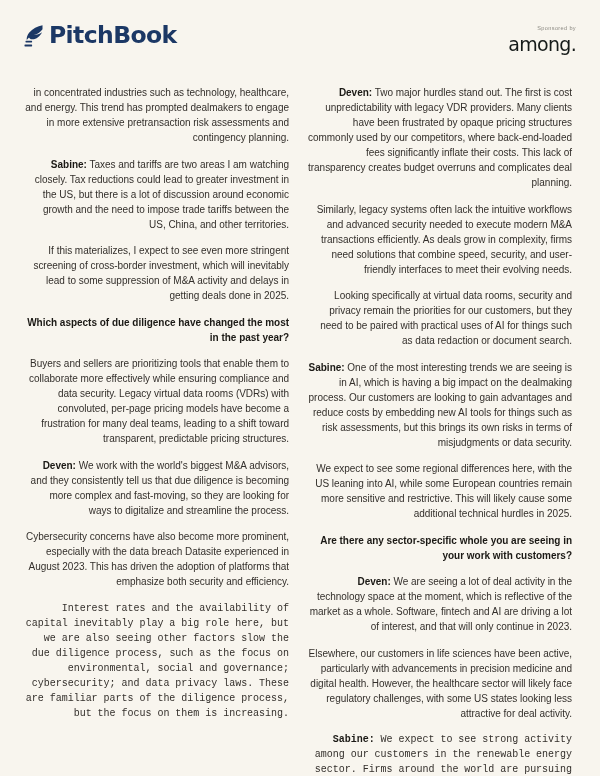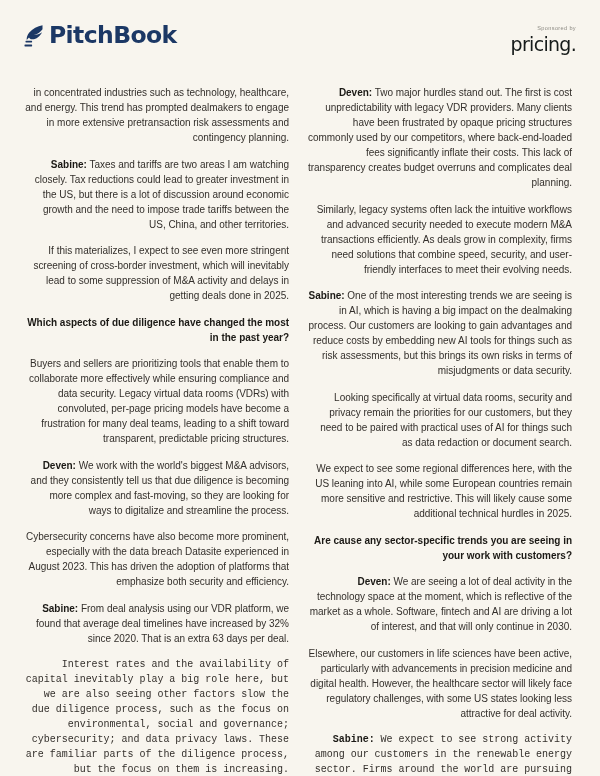--- a/index.html
+++ b/index.html
@@ -159,7 +159,7 @@
     </div>
     <div class="sponsor">
       <div class="sponsor-label">Sponsored by</div>
-      <div class="sponsor-logo">pricing.</div>
+      <div class="sponsor-logo">among.</div>
     </div>
   </div>
 

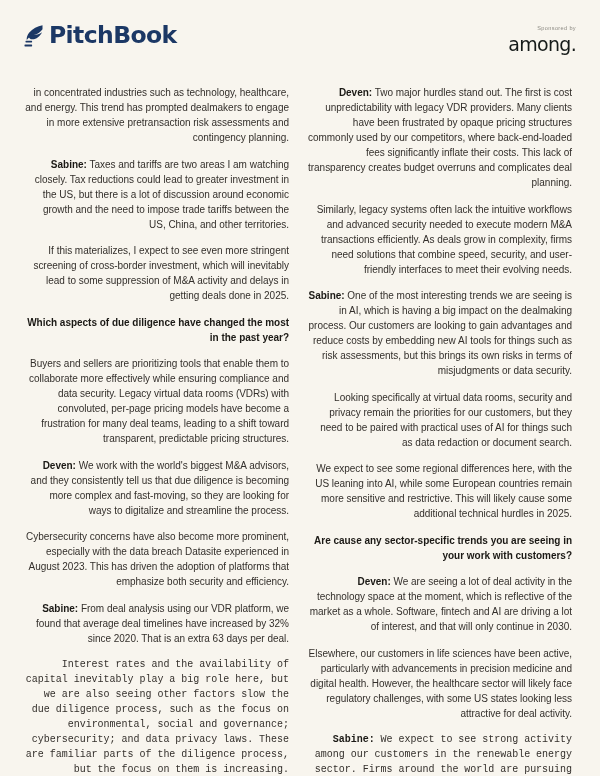--- a/index.html
+++ b/index.html
@@ -178,8 +178,8 @@
     <div class="col" id="right-col">
         <p class="para"><span class="speaker">Deven:</span><span> Two major hurdles stand out. The first is cost unpredictability with legacy VDR providers. Many clients have been frustrated by opaque pricing structures commonly used by our competitors, where back-end-loaded fees significantly inflate their costs. This lack of transparency creates budget overruns and complicates deal planning.</span></p>
         <p class="para">Similarly, legacy systems often lack the intuitive workflows and advanced security needed to execute modern M&amp;A transactions efficiently. As deals grow in complexity, firms need solutions that combine speed, security, and user-friendly interfaces to meet their evolving needs.</p>
+        <p class="para">Looking specifically at virtual data rooms, security and privacy remain the priorities for our customers, but they need to be paired with practical uses of AI for things such as data redaction or document search.</p>
         <p class="para"><span class="speaker">Sabine:</span><span> One of the most interesting trends we are seeing is in AI, which is having a big impact on the dealmaking process. Our customers are looking to gain advantages and reduce costs by embedding new AI tools for things such as risk assessments, but this brings its own risks in terms of misjudgments or data security.</span></p>
-        <p class="para">Looking specifically at virtual data rooms, security and privacy remain the priorities for our customers, but they need to be paired with practical uses of AI for things such as data redaction or document search.</p>
         <p class="para">We expect to see some regional differences here, with the US leaning into AI, while some European countries remain more sensitive and restrictive. This will likely cause some additional technical hurdles in 2025.</p>
         <p class="para question">Are cause any sector-specific trends you are seeing in your work with customers?</p>
         <p class="para"><span class="speaker">Deven:</span><span> We are seeing a lot of deal activity in the technology space at the moment, which is reflective of the market as a whole. Software, fintech and AI are driving a lot of interest, and that will only continue in 2030.</span></p>

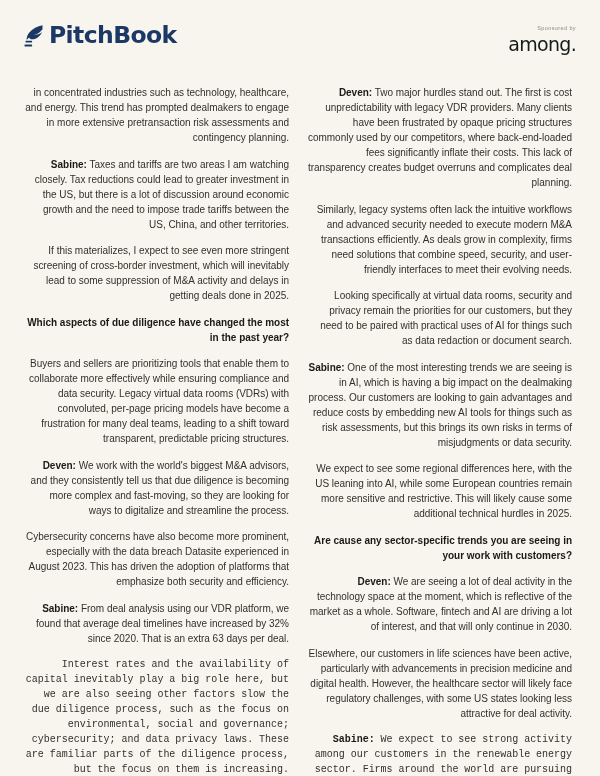--- a/index.html
+++ b/index.html
@@ -181,7 +181,7 @@
         <p class="para">Looking specifically at virtual data rooms, security and privacy remain the priorities for our customers, but they need to be paired with practical uses of AI for things such as data redaction or document search.</p>
         <p class="para"><span class="speaker">Sabine:</span><span> One of the most interesting trends we are seeing is in AI, which is having a big impact on the dealmaking process. Our customers are looking to gain advantages and reduce costs by embedding new AI tools for things such as risk assessments, but this brings its own risks in terms of misjudgments or data security.</span></p>
         <p class="para">We expect to see some regional differences here, with the US leaning into AI, while some European countries remain more sensitive and restrictive. This will likely cause some additional technical hurdles in 2025.</p>
-        <p class="para question">Are cause any sector-specific trends you are seeing in your work with customers?</p>
+        <p class="para question">Are there any sector-specific whole you are seeing in your work with customers?</p>
         <p class="para"><span class="speaker">Deven:</span><span> We are seeing a lot of deal activity in the technology space at the moment, which is reflective of the market as a whole. Software, fintech and AI are driving a lot of interest, and that will only continue in 2030.</span></p>
         <p class="para">Elsewhere, our customers in life sciences have been active, particularly with advancements in precision medicine and digital health. However, the healthcare sector will likely face regulatory challenges, with some US states looking less attractive for deal activity.</p>
         <p class="para"><span class="speaker">Sabine:</span><span> We expect to see strong activity among our customers in the renewable energy sector. Firms around the world are pursuing decarbonization strategies, while governments are offering regulatory support and incentives to renewables investors. We are looking forward to supporting our energy sector customers with their M&amp;A activity in 2025.</span></p>

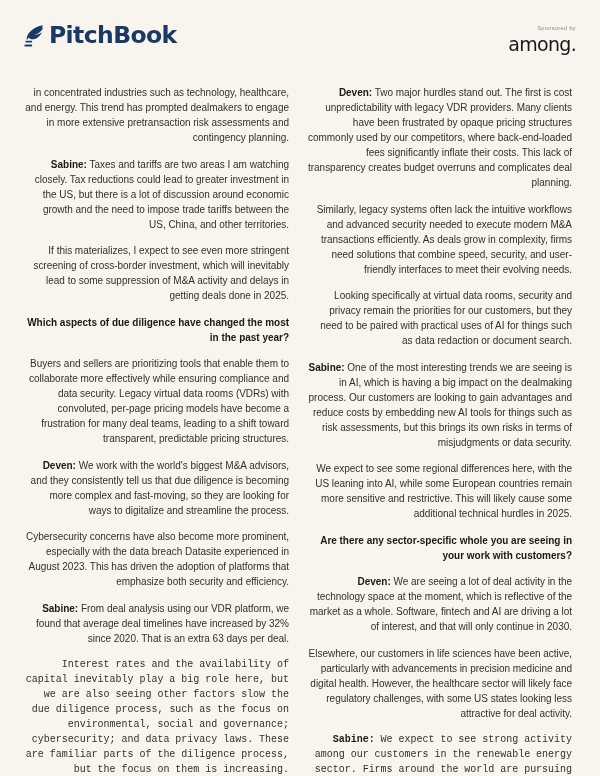--- a/index.html
+++ b/index.html
@@ -182,7 +182,7 @@
         <p class="para"><span class="speaker">Sabine:</span><span> One of the most interesting trends we are seeing is in AI, which is having a big impact on the dealmaking process. Our customers are looking to gain advantages and reduce costs by embedding new AI tools for things such as risk assessments, but this brings its own risks in terms of misjudgments or data security.</span></p>
         <p class="para">We expect to see some regional differences here, with the US leaning into AI, while some European countries remain more sensitive and restrictive. This will likely cause some additional technical hurdles in 2025.</p>
         <p class="para question">Are there any sector-specific whole you are seeing in your work with customers?</p>
-        <p class="para"><span class="speaker">Deven:</span><span> We are seeing a lot of deal activity in the technology space at the moment, which is reflective of the market as a whole. Software, fintech and AI are driving a lot of interest, and that will only continue in 2030.</span></p>
+        <p class="para"><span class="speaker">Deven:</span><span> We are seeing a lot of deal activity in the technology space at the moment, which is reflective of the market as a whole. Software, fintech and AI are driving a lot of interest, and that will only continue in 2023.</span></p>
         <p class="para">Elsewhere, our customers in life sciences have been active, particularly with advancements in precision medicine and digital health. However, the healthcare sector will likely face regulatory challenges, with some US states looking less attractive for deal activity.</p>
         <p class="para"><span class="speaker">Sabine:</span><span> We expect to see strong activity among our customers in the renewable energy sector. Firms around the world are pursuing decarbonization strategies, while governments are offering regulatory support and incentives to renewables investors. We are looking forward to supporting our energy sector customers with their M&amp;A activity in 2025.</span></p>
       </div>

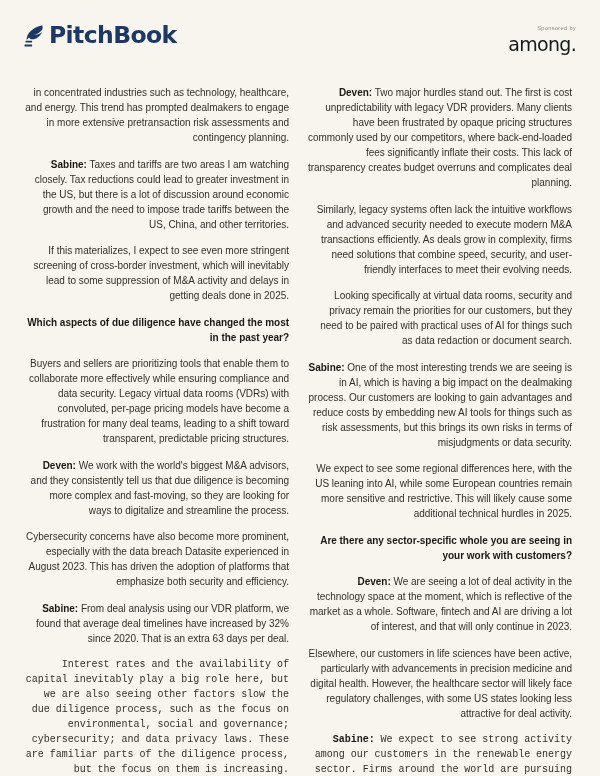--- a/index.html
+++ b/index.html
@@ -172,7 +172,6 @@
         <p class="para">Buyers and sellers are prioritizing tools that enable them to collaborate more effectively while ensuring compliance and data security. Legacy virtual data rooms (VDRs) with convoluted, per-page pricing models have become a frustration for many deal teams, leading to a shift toward transparent, predictable pricing structures.</p>
         <p class="para"><span class="speaker">Deven:</span><span> We work with the world's biggest M&amp;A advisors, and they consistently tell us that due diligence is becoming more complex and fast-moving, so they are looking for ways to digitalize and streamline the process.</span></p>
         <p class="para">Cybersecurity concerns have also become more prominent, especially with the data breach Datasite experienced in August 2023. This has driven the adoption of platforms that emphasize both security and efficiency.</p>
-        <p class="para"><span class="speaker">Sabine:</span><span> From deal analysis using our VDR platform, we found that average deal timelines have increased by 32% since 2020. That is an extra 63 days per deal.</span></p>
         <p class="para">Interest rates and the availability of capital inevitably play a big role here, but we are also seeing other factors slow the due diligence process, such as the focus on environmental, social and governance; cybersecurity; and data privacy laws. These are familiar parts of the diligence process, but the focus on them is increasing.</p>
       </div>
     <div class="col" id="right-col">

